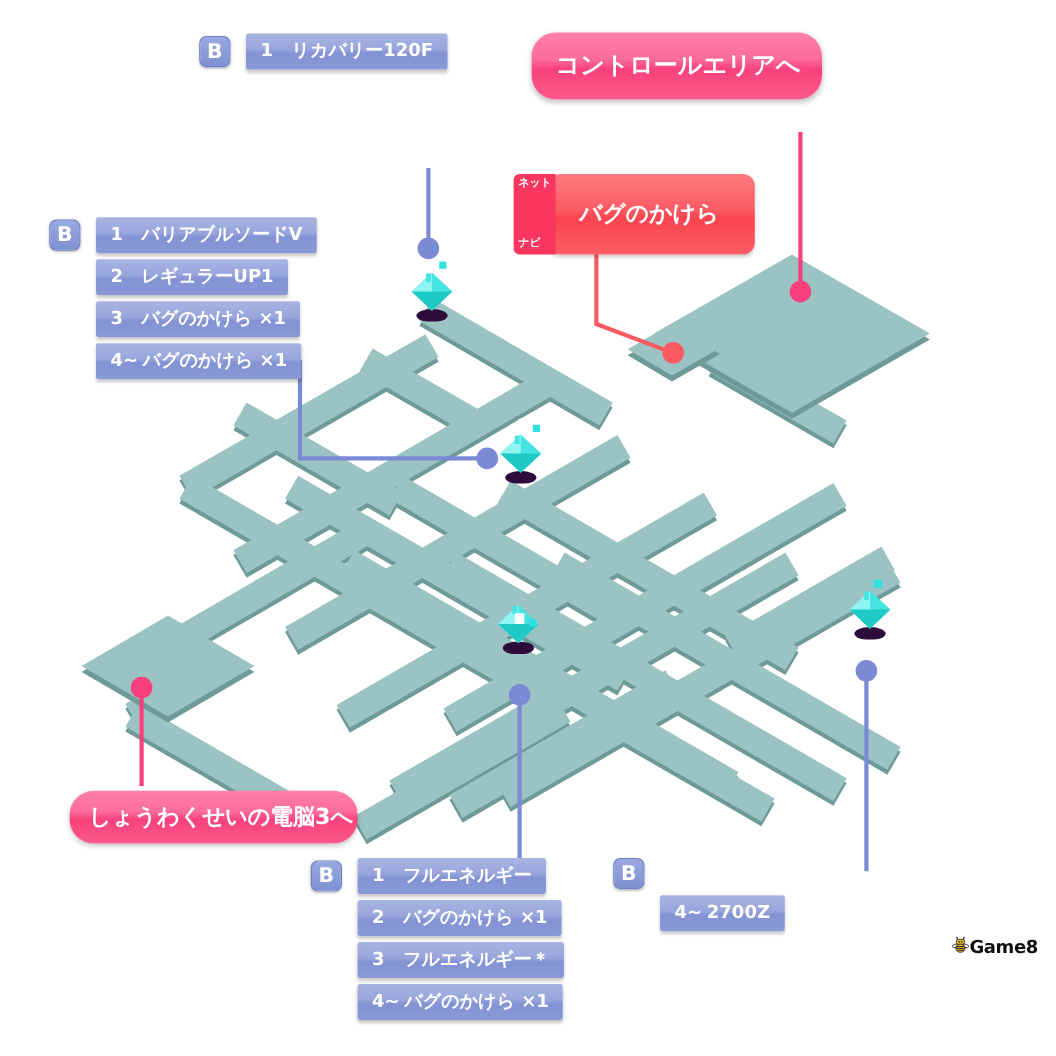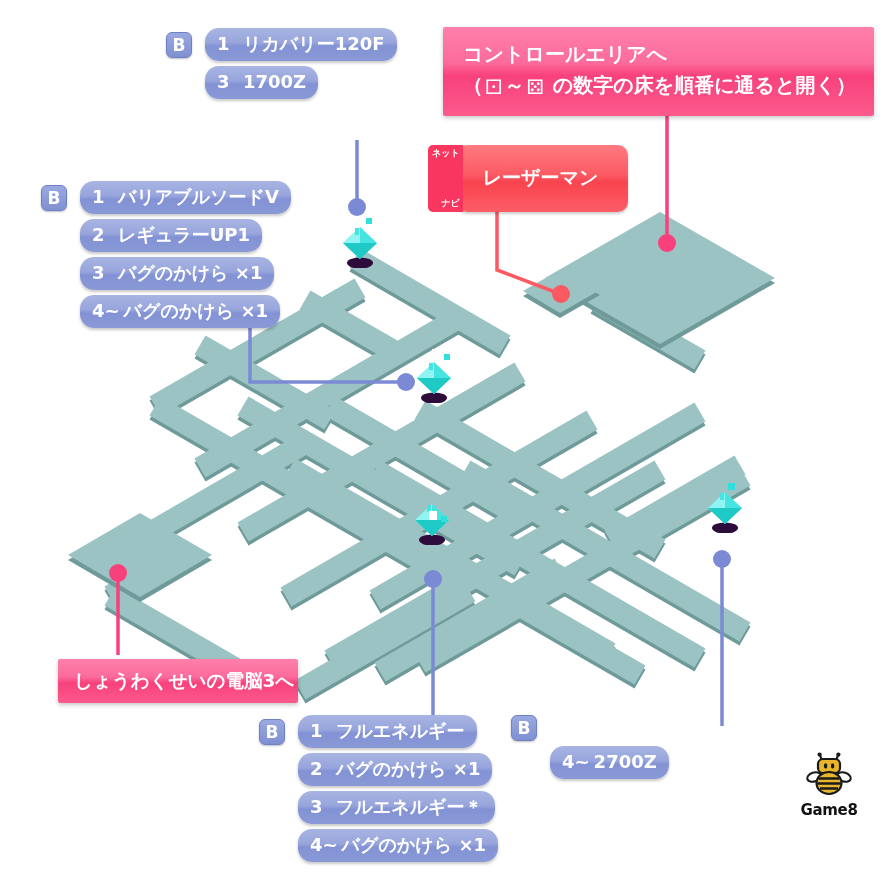--- a/index.html
+++ b/index.html
@@ -29,10 +29,10 @@
   .b-spacer { width:26px; margin-right:13px; flex:none; }
   .pill {
     position:relative;
-    border-radius:14px;
+    border-radius:2px;
     background:linear-gradient(#a8b4e2 0%,#97a5dc 45%,#8292d4 55%,#8a99d6 100%);
     color:#ffffff; font-weight:bold;
-    font-size:18px; line-height:1;
+    font-size:15px; line-height:1;
     padding:7px 12px 8px 12px;
     white-space:nowrap;
     box-shadow:0 2px 3px rgba(0,0,0,.22);

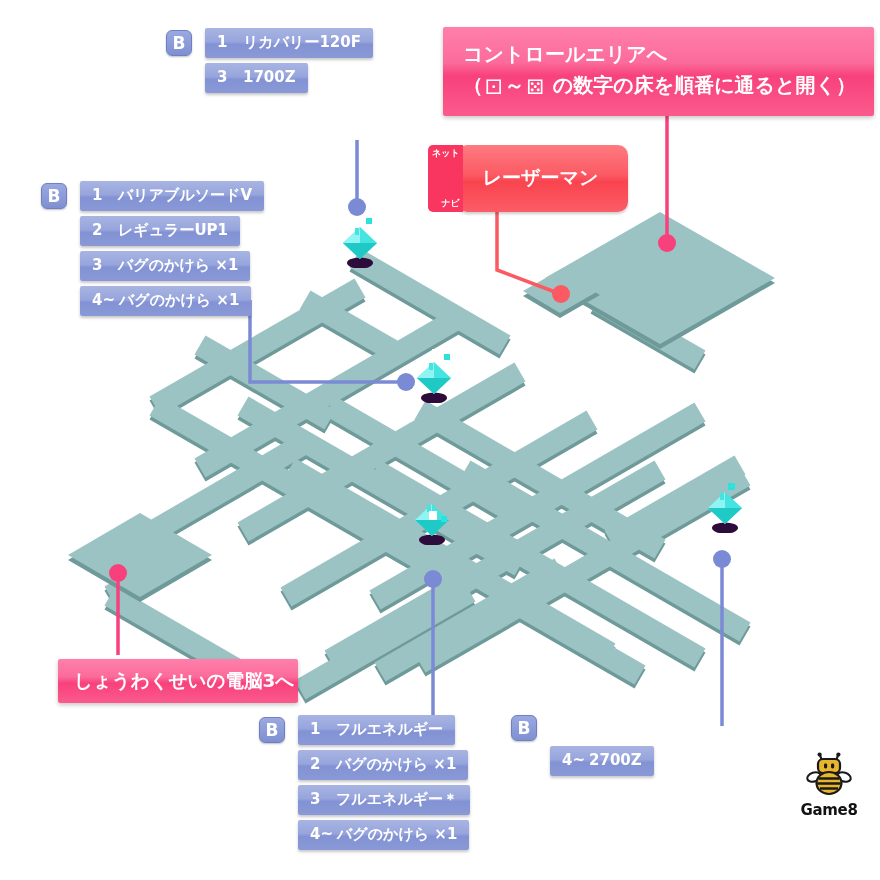--- a/index.html
+++ b/index.html
@@ -44,7 +44,7 @@
   
   .callout {
     position:absolute;
-    border-radius:2px;
+    border-radius:20px;
     background:linear-gradient(#ff80aa 0%,#fb6b9b 40%,#f8417c 55%,#fb5a8d 100%);
     color:#ffffff; font-weight:bold;
     box-shadow:0 2px 4px rgba(0,0,0,.22);

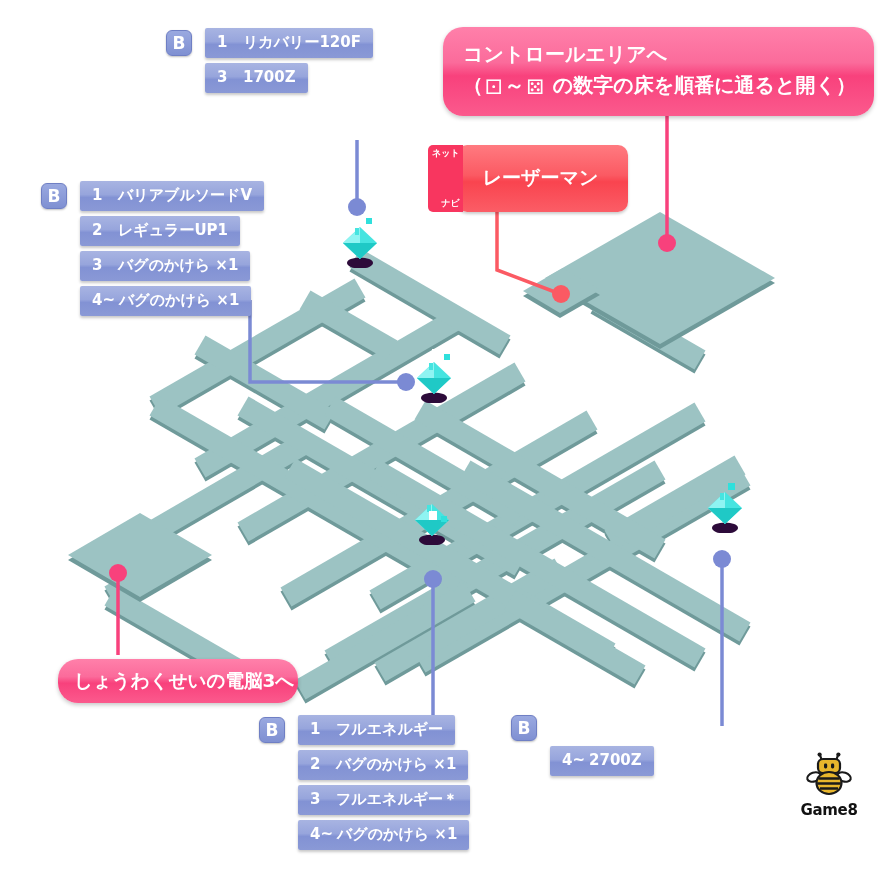--- a/index.html
+++ b/index.html
@@ -235,12 +235,6 @@
         <span class="num">1</span><span class="txt">リカバリー120F</span>
       </div>
     </div>
-    <div class="list-row">
-      <div class="b-spacer"></div>
-      <div class="pill">
-        <span class="num">3</span><span class="txt">1700Z</span>
-      </div>
-    </div>
   </div>
 
   <div class="item-list" id="list-left" style="left:41px; top:181px;">

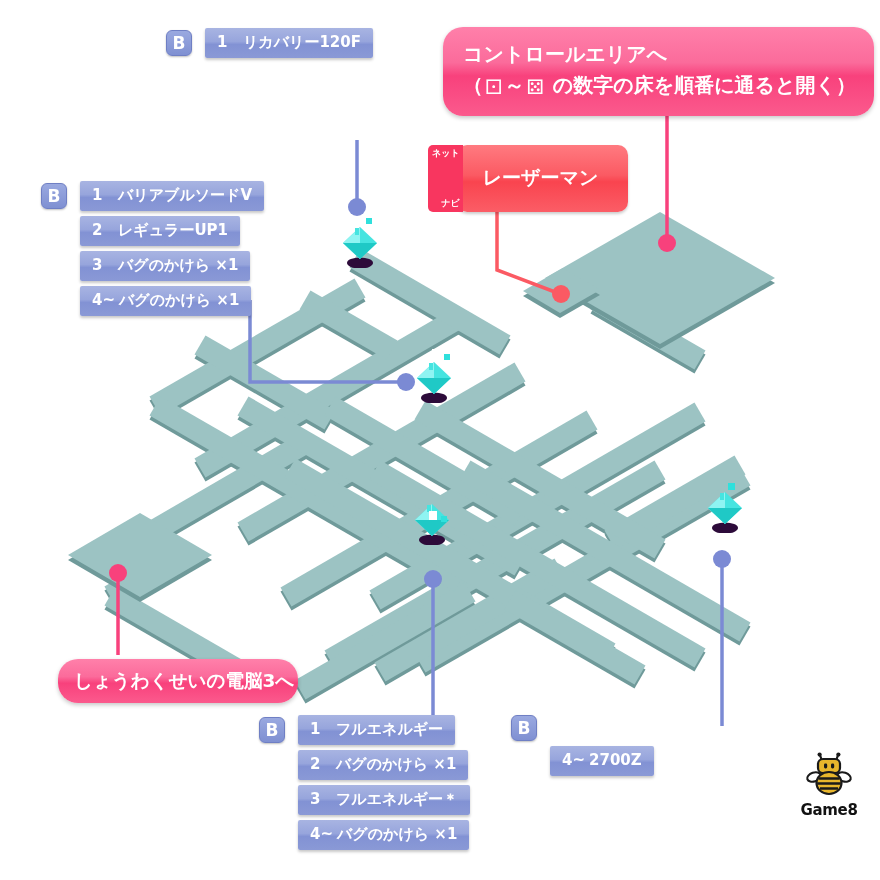--- a/index.html
+++ b/index.html
@@ -305,9 +305,6 @@
 
   <div class="callout" id="callout-control">
     <div>コントロールエリアへ</div>
-    <div>
-      <span>（</span><span class="die">⚀</span><span>～</span><span class="die">⚄</span><span> の数字の床を順番に通ると開く）</span>
-    </div>
   </div>
 
   <div class="callout" id="callout-exit">しょうわくせいの電脳3へ</div>

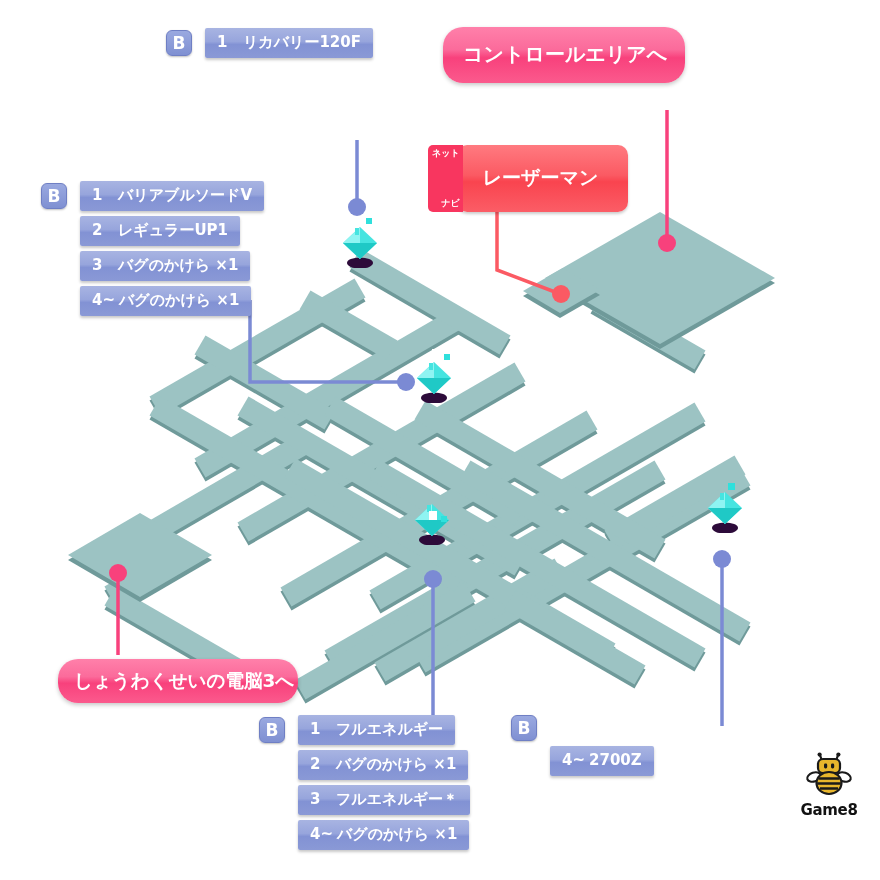--- a/index.html
+++ b/index.html
@@ -61,7 +61,7 @@
     font-size:9px; line-height:1.15;
     border-radius:5px 0 0 5px;
     padding:3px 3px 3px 4px;
-    display:flex; flex-direction:column; justify-content:center; align-items:flex-end;
+    display:flex; flex-direction:column; justify-content:center; align-items:flex-start;
     z-index:2;
     gap:40px;
   }

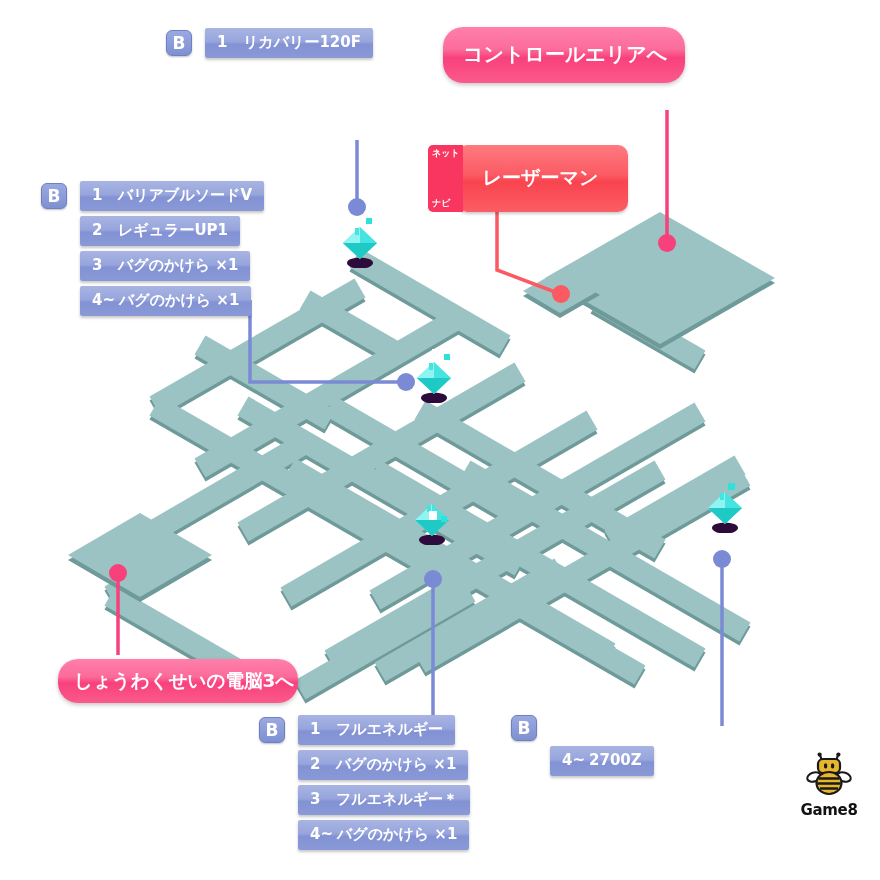--- a/index.html
+++ b/index.html
@@ -314,7 +314,7 @@
       <span>ネット</span>
       <span>ナビ</span>
     </div>
-    <div id="navi-name">レーザーマン</div>
+    <div id="navi-name">バグのかけら</div>
   </div>
 
   <div id="game8">

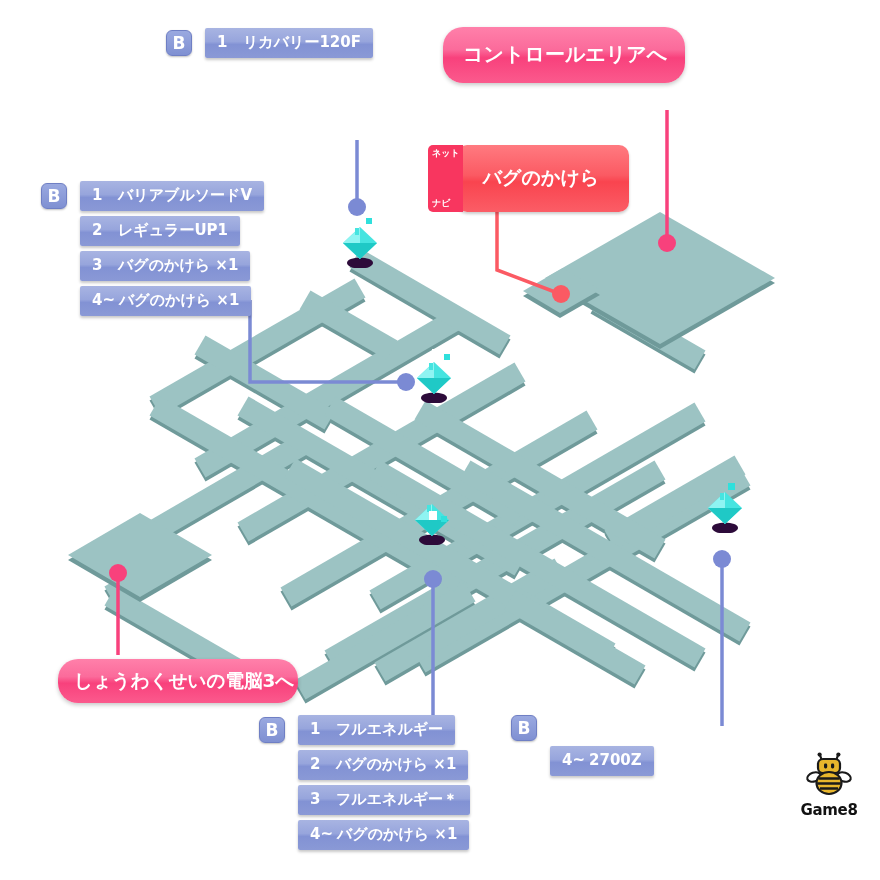--- a/index.html
+++ b/index.html
@@ -78,7 +78,7 @@
 
   
   #game8 { position:absolute; left:793px; top:752px; width:72px; height:72px;
-    display:flex; flex-direction:column; align-items:center; }
+    display:flex; flex-direction:row; align-items:center; }
   #game8-text { font-size:15px; font-weight:bold; color:#111; letter-spacing:-.3px;
     font-family:"DejaVu Sans","Liberation Sans",sans-serif; margin-top:1px; }
 </style>

